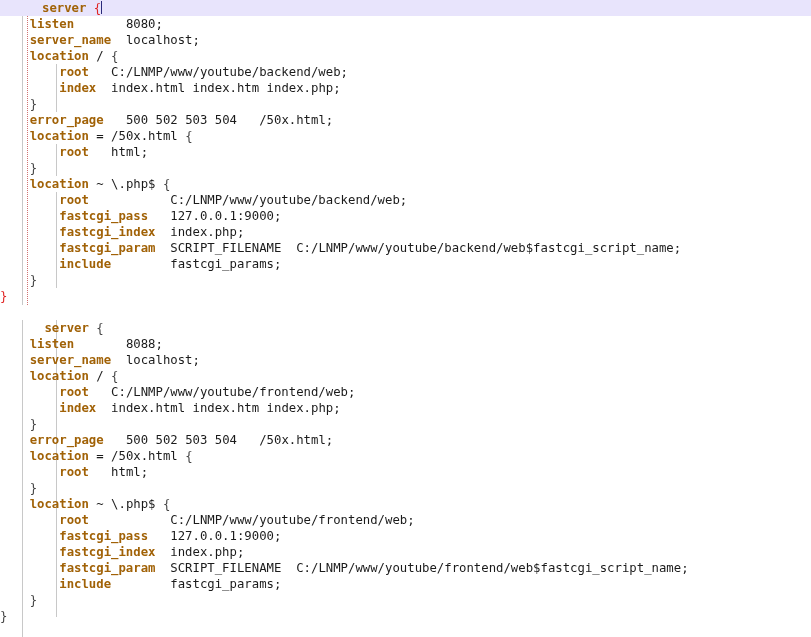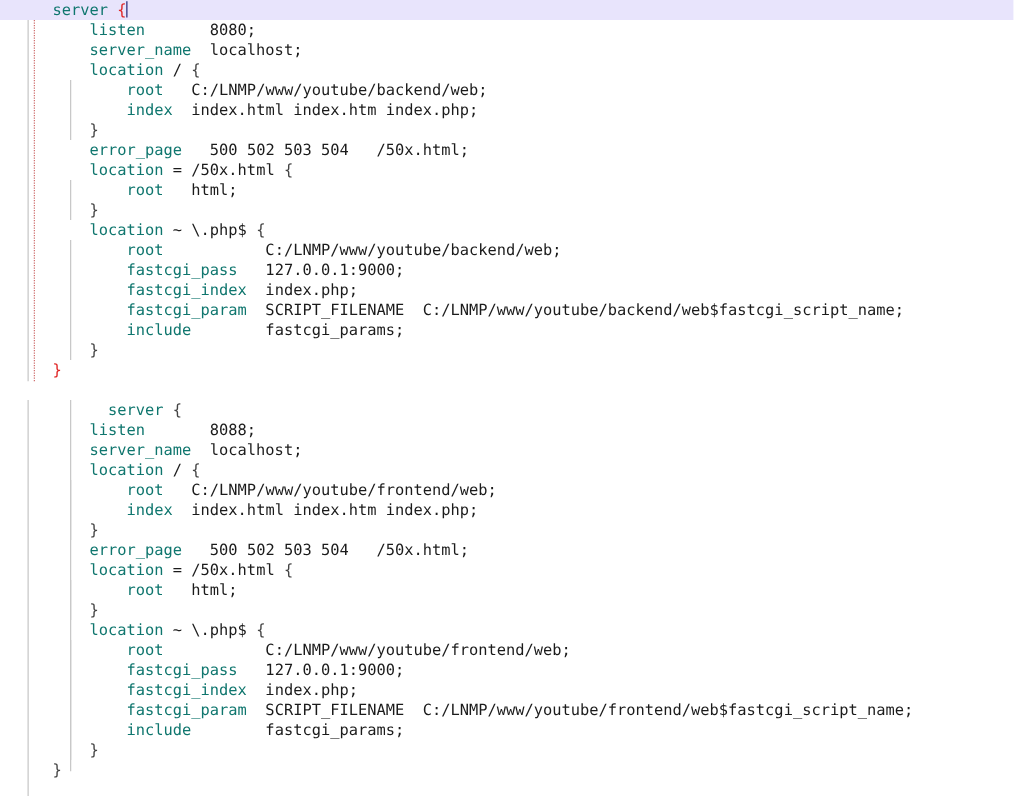--- a/index.html
+++ b/index.html
@@ -59,7 +59,7 @@
     padding-left: 42px;
   }
 
-  .tok-kw      { color: #0f766e; font-weight: normal; }
+  .tok-kw      { color: #a16207; font-weight: bold; }
   .tok-plain   { color: #1b1b1b; }
   .tok-brace-red { color: #e02424; }
   .tok-brace   { color: #444444; }

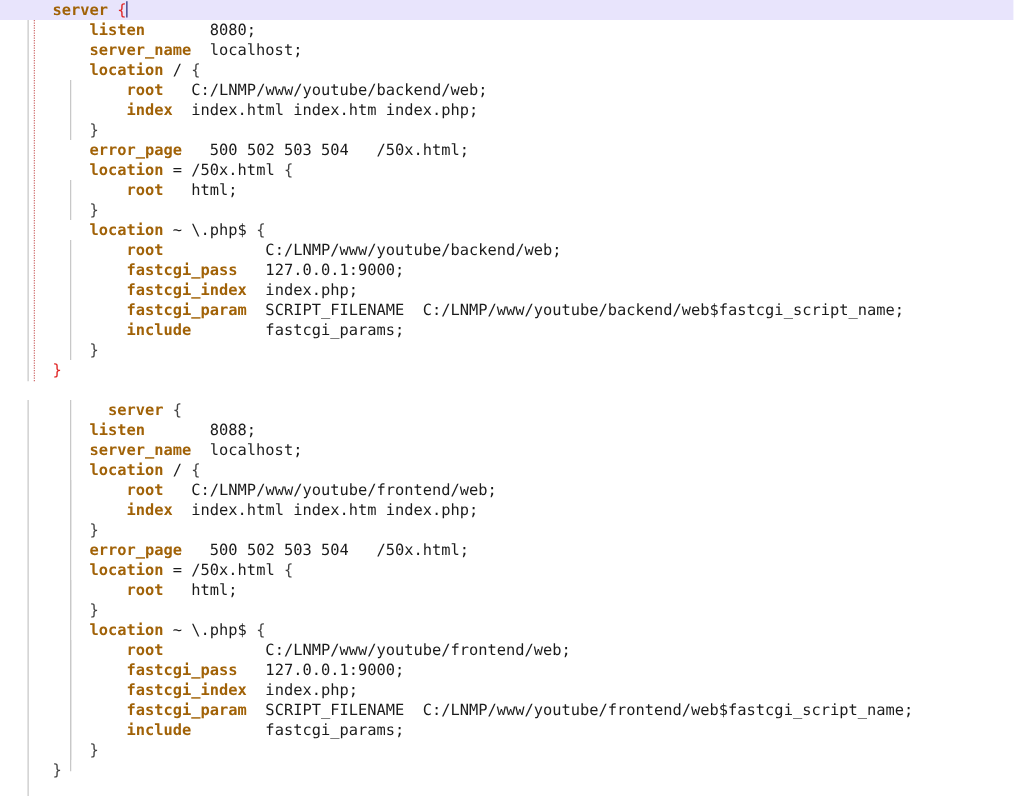--- a/index.html
+++ b/index.html
@@ -50,7 +50,6 @@
     height: 16px;
     line-height: 16px;
     white-space: pre;
-    padding-left: 42px;
   }
 
   .line.caret-line {

